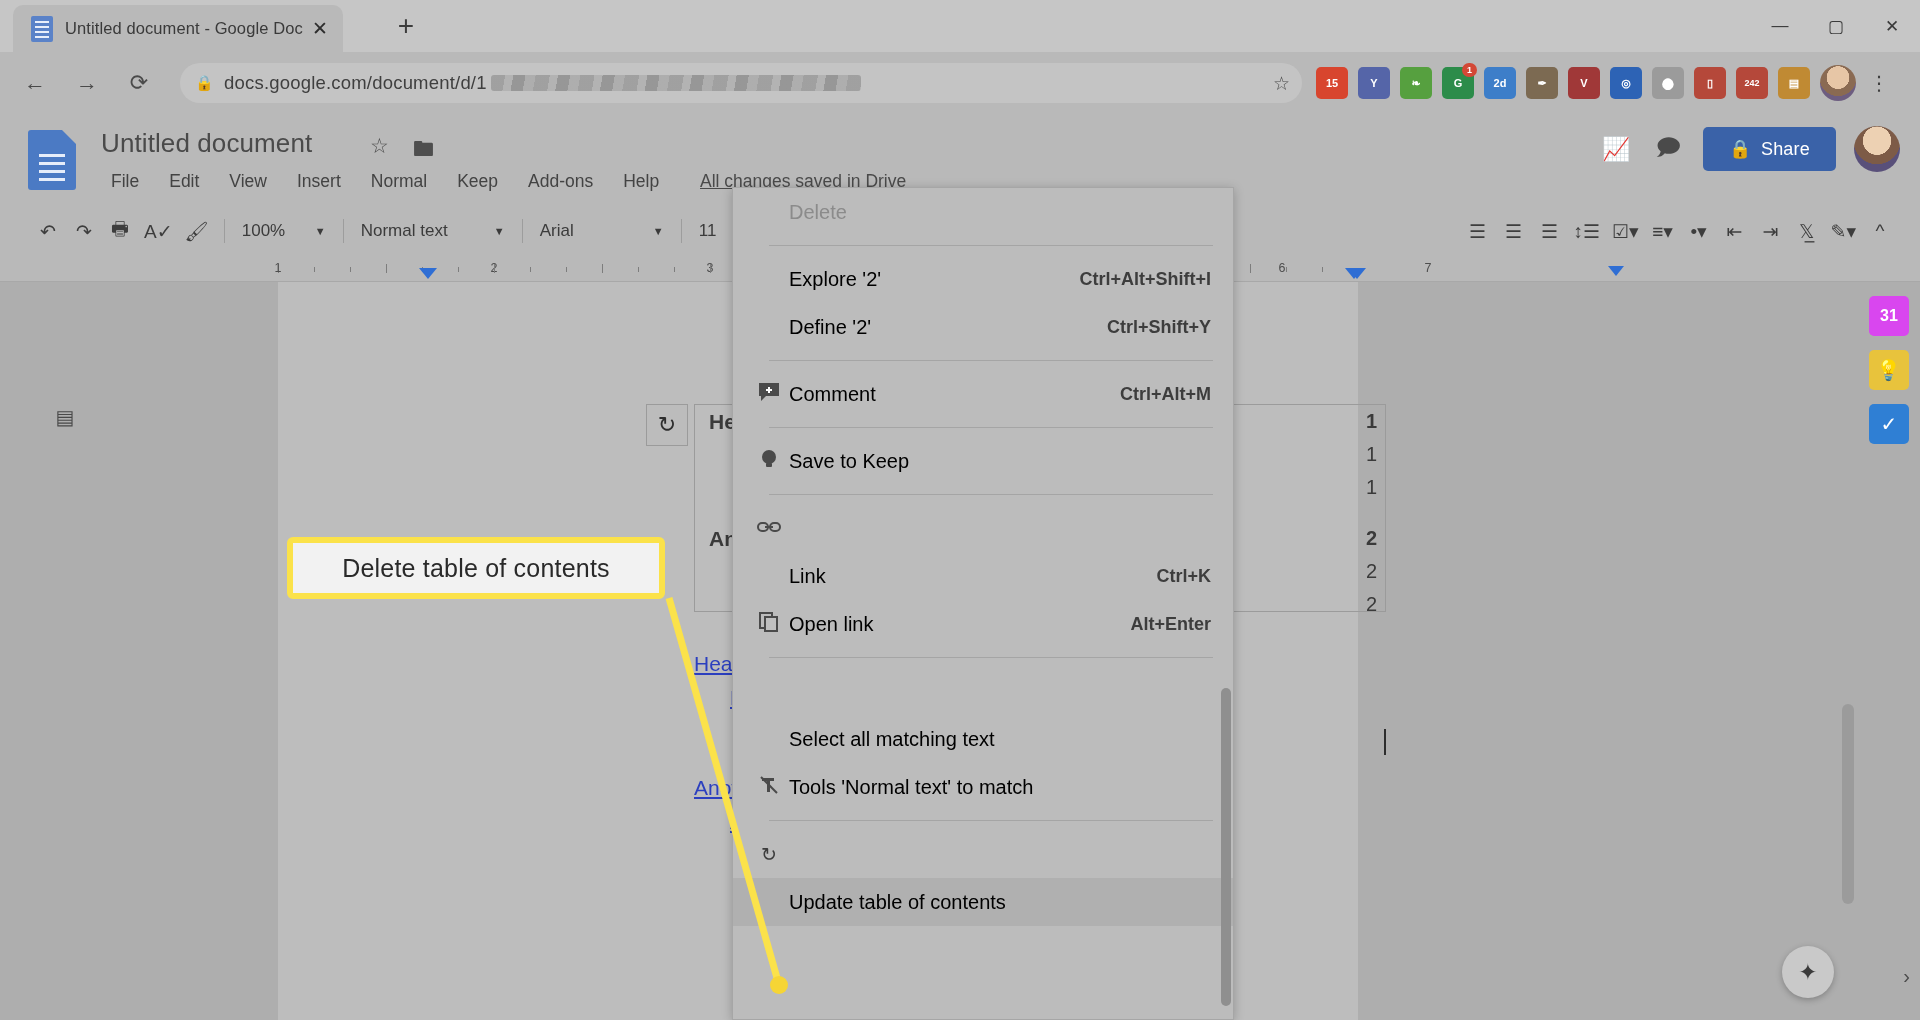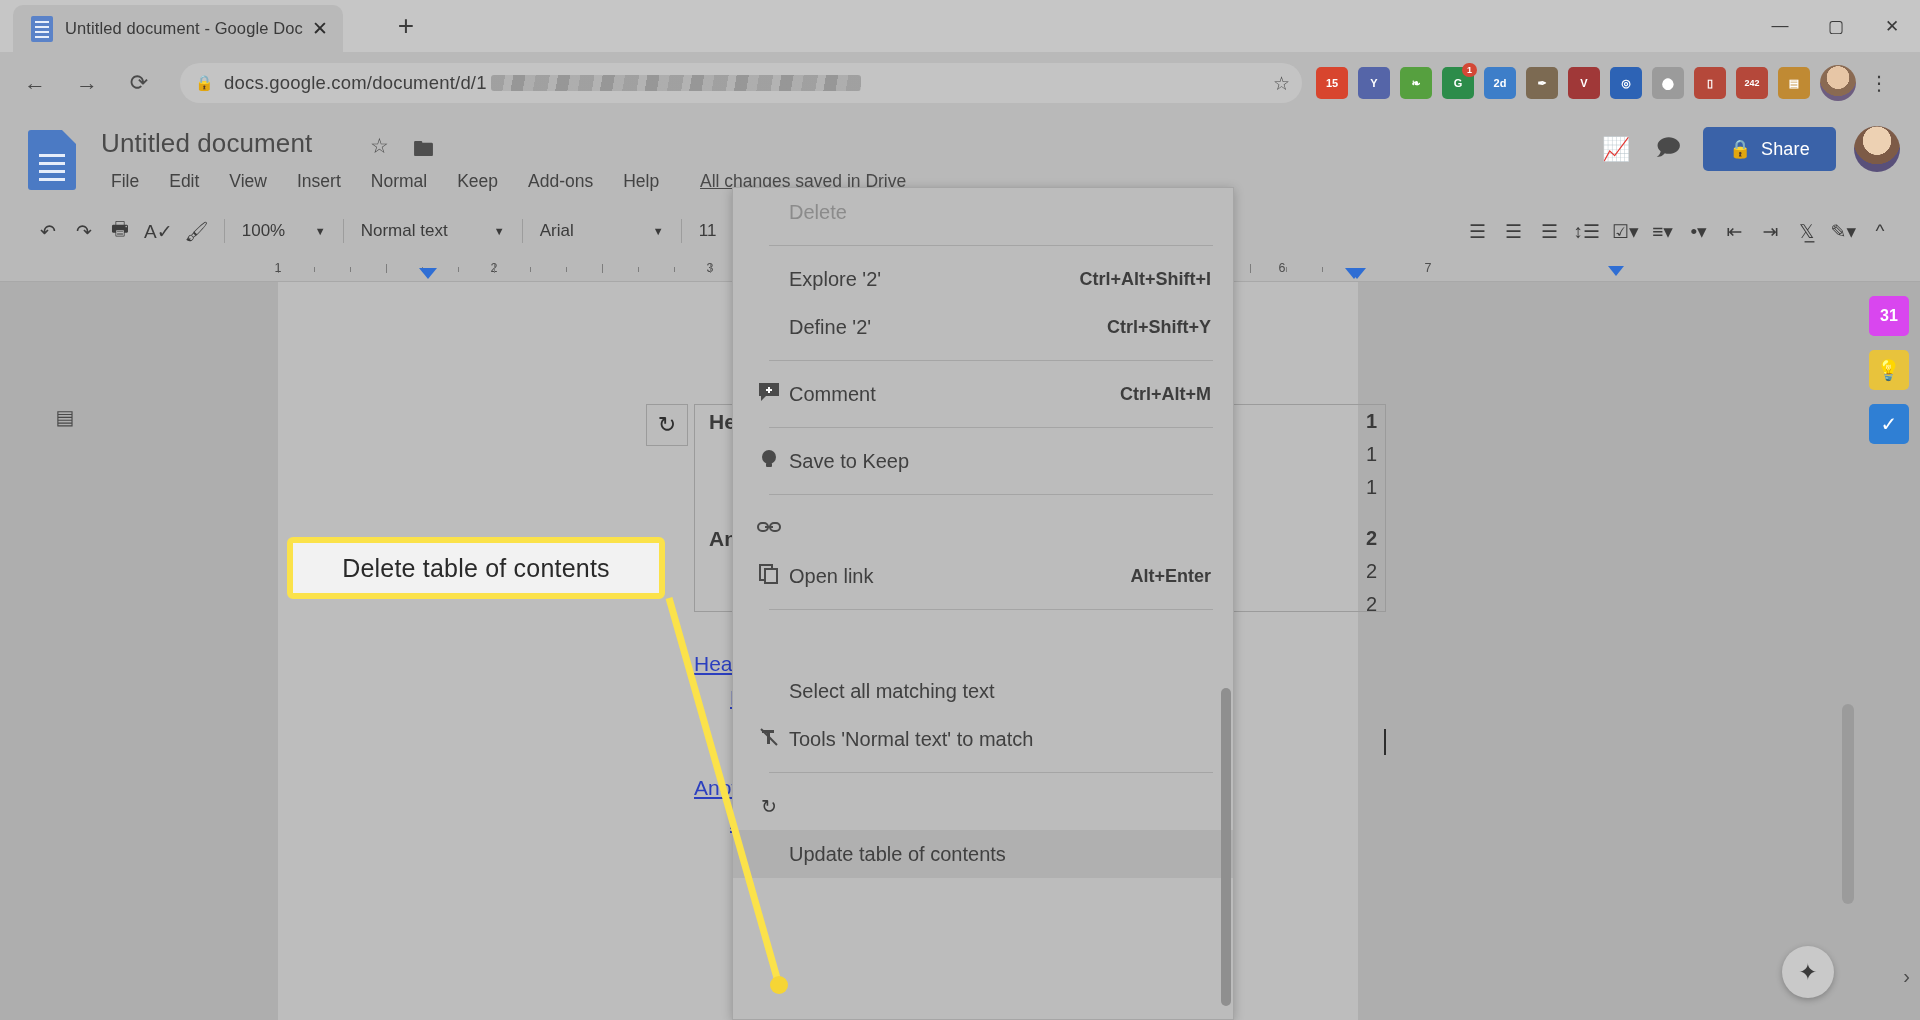--- a/index.html
+++ b/index.html
@@ -225,7 +225,7 @@
   .mi .mi-icon {
     width: 40px; flex: none; text-align:center; font-size: 19px; color:#3c3c3c;
   }
-  .mi .mi-label { font-size: 20px; color: #404040; flex: 1; }
+  .mi .mi-label { font-size: 20px; color: #000000; flex: 1; }
   .mi .mi-accel { font-size: 18px; color: #3d3d3d; font-weight: bold; padding-right: 22px; }
   .mi.disabled .mi-label { color: #8b8b8b; }
   .mi.highlight { background: #b0b0b0; }

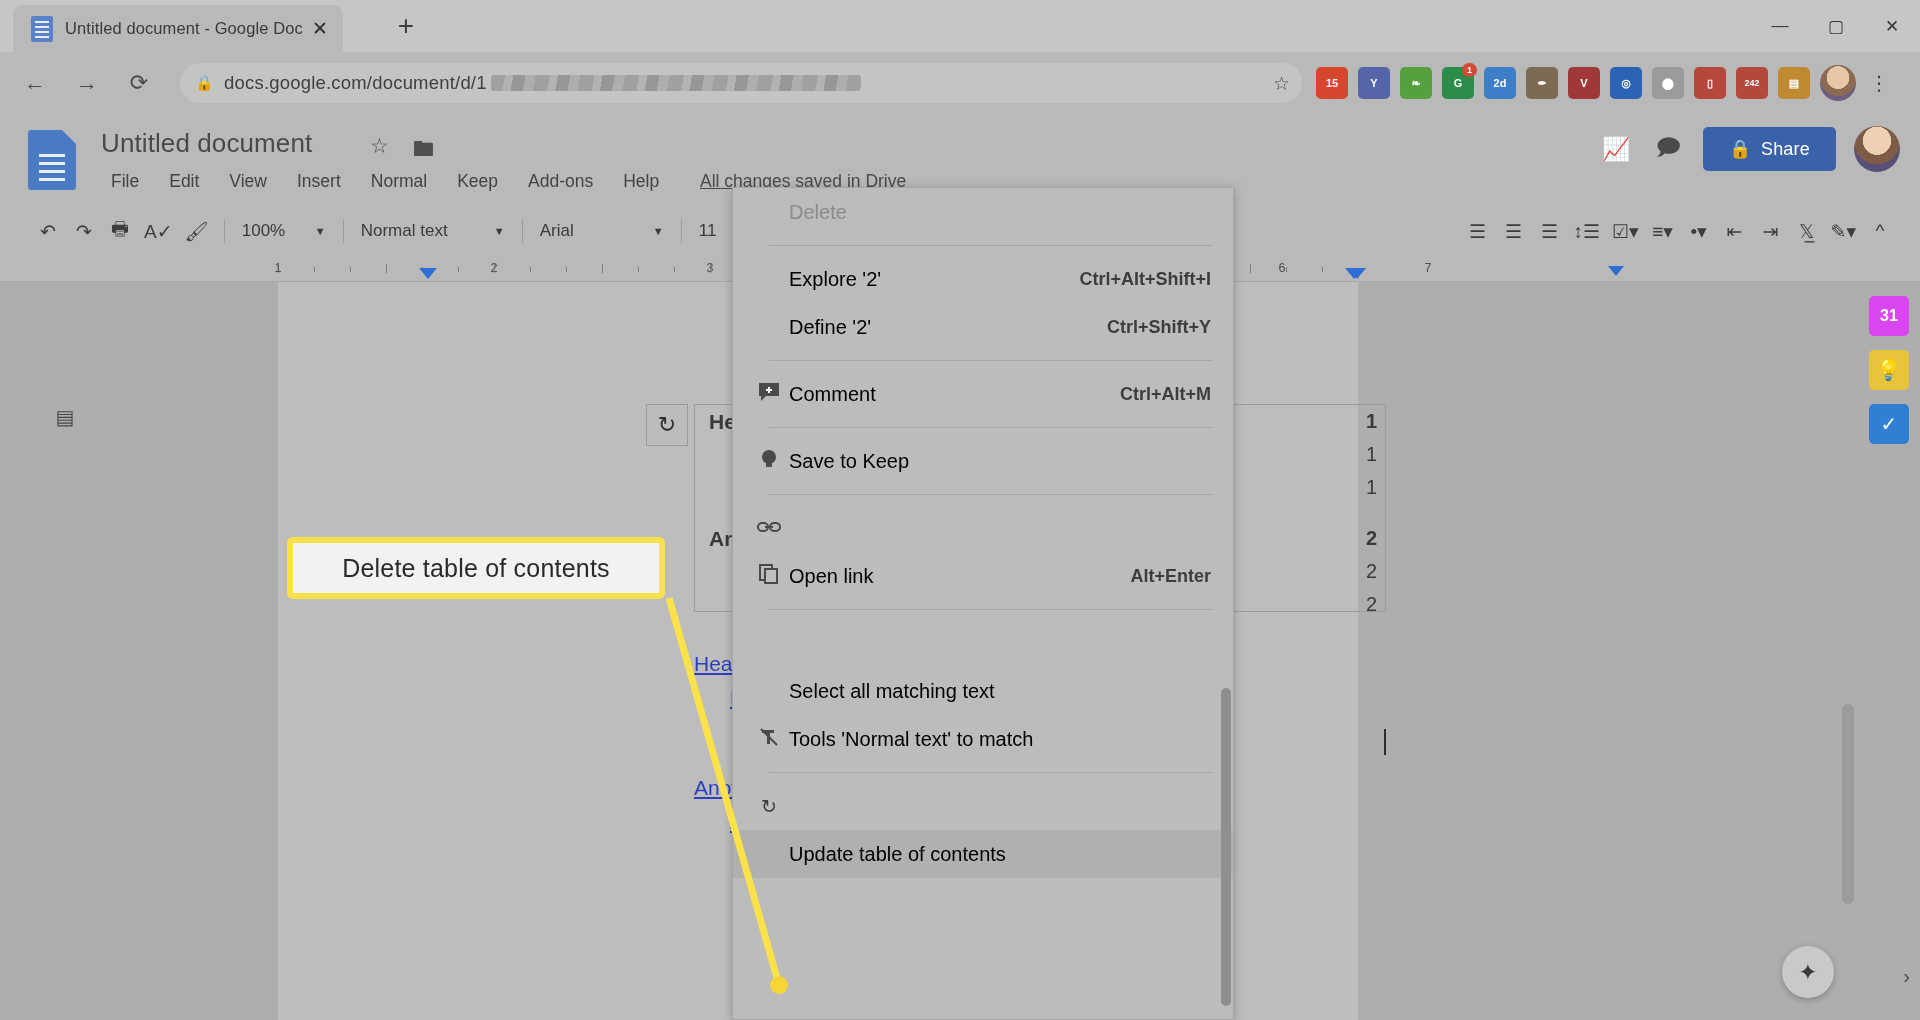--- a/index.html
+++ b/index.html
@@ -563,6 +563,11 @@
       <span class="mi-accel"></span>
     </div>
     <div class="mi">
+      <span class="mi-icon"></span>
+      <span class="mi-label">Link</span>
+      <span class="mi-accel">Ctrl+K</span>
+    </div>
+    <div class="mi">
       <span class="mi-icon">
         <svg width="20" height="20" viewBox="0 0 20 20">
             <rect x="1" y="1" width="12" height="15" fill="none" stroke="#4a4a4a" stroke-width="2"></rect>

